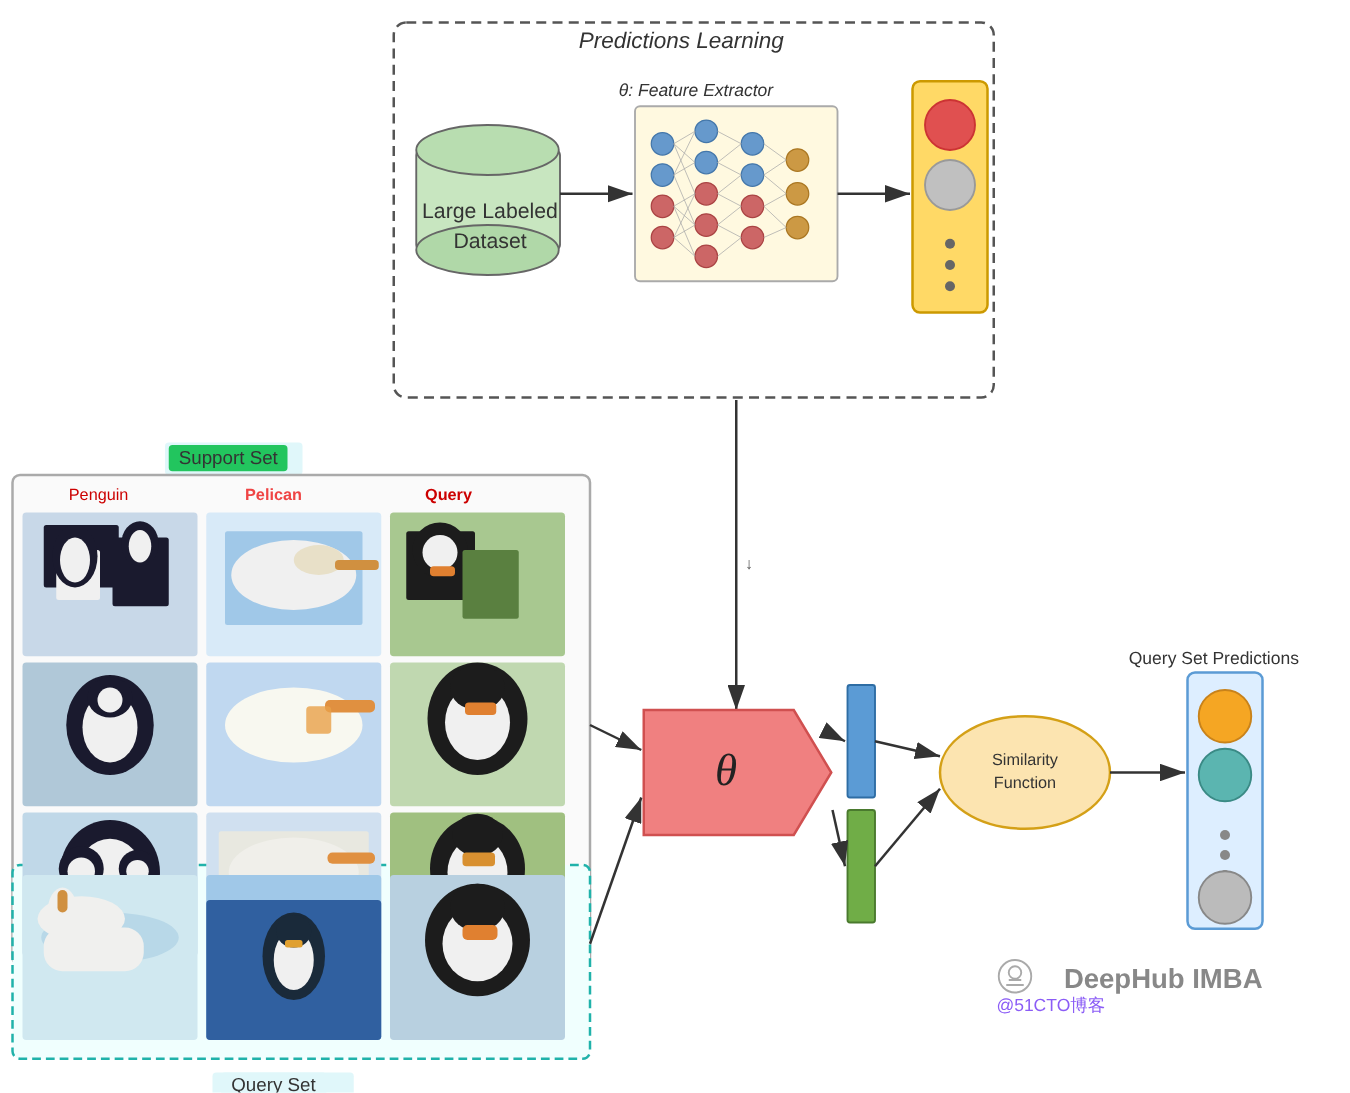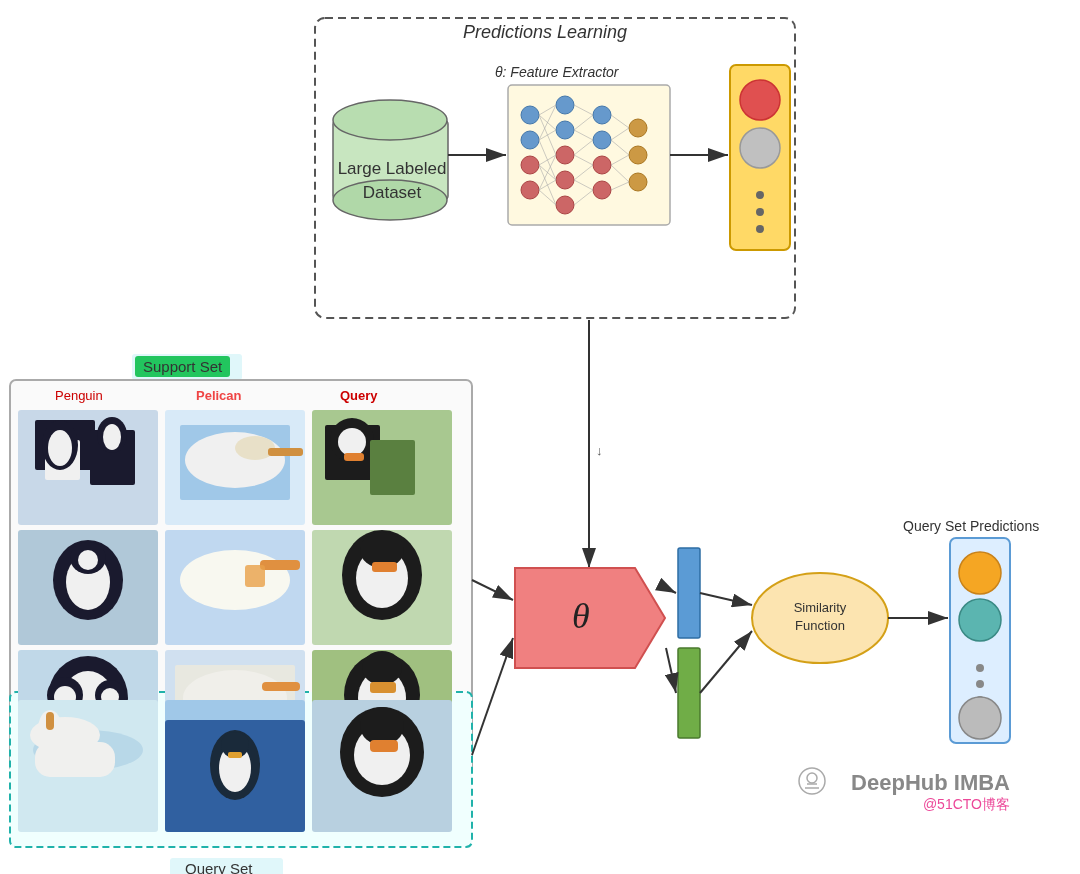--- a/index.html
+++ b/index.html
@@ -280,7 +280,7 @@
       </svg>
       <span>DeepHub IMBA</span>
     </div>
-    <div style="font-size:14px;color:#ec4899;text-align:right;">@51CTO博客</div>
+    <div style="font-size:14px;color:#8b5cf6;text-align:left;">@51CTO博客</div>
   </div>
 
 </div>

